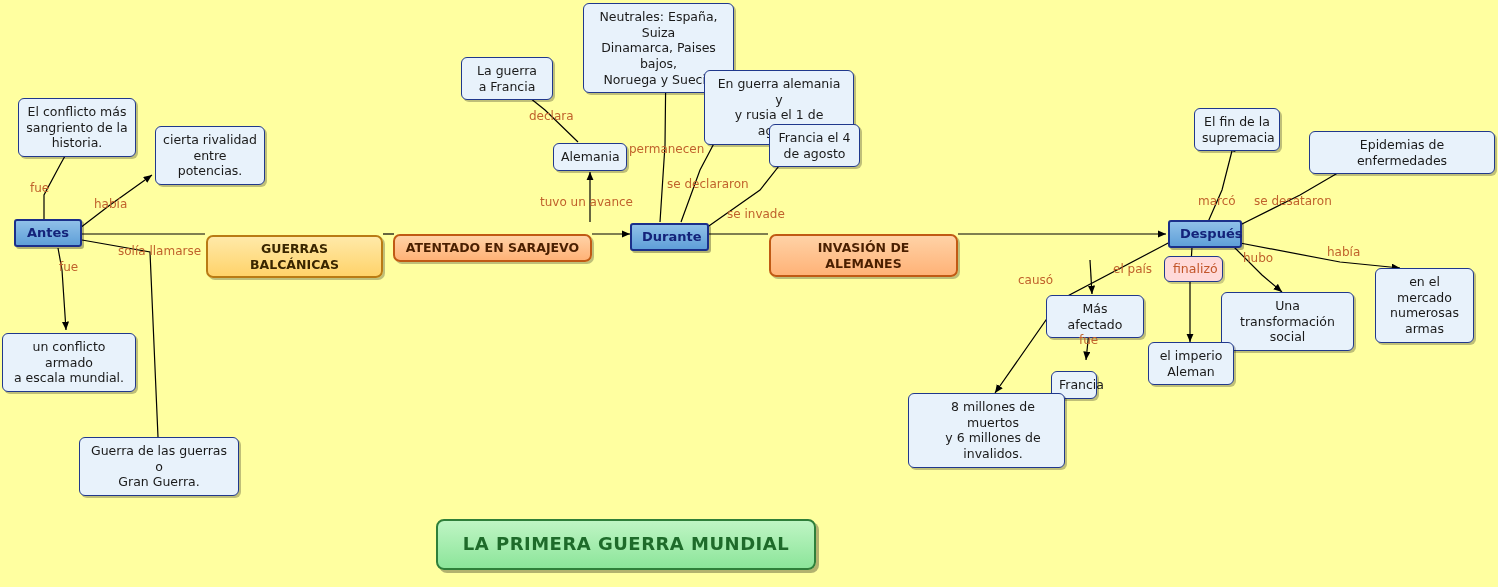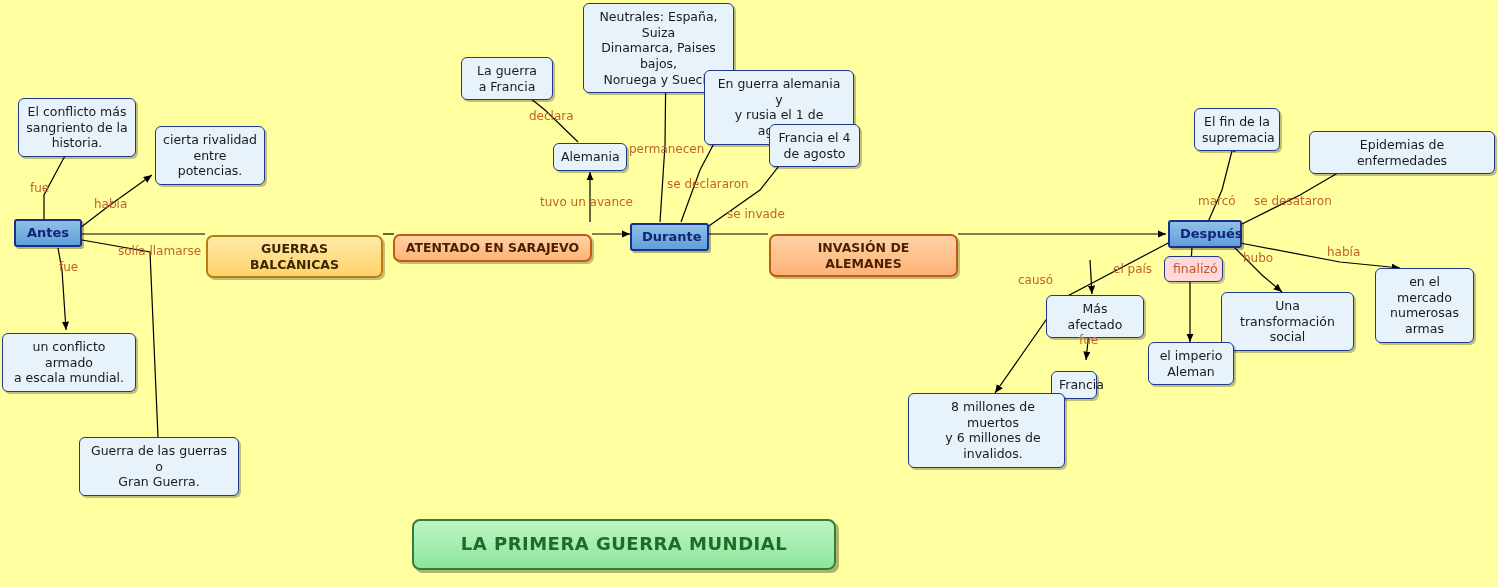--- a/index.html
+++ b/index.html
@@ -218,7 +218,7 @@
 y 6 millones de
 invalidos.</div>
 
-  <div class="node n-title" style="left:412px; top:519px; width:424px;">LA PRIMERA GUERRA MUNDIAL</div>
+  <div class="node n-title" style="left:436px; top:519px; width:380px;">LA PRIMERA GUERRA MUNDIAL</div>
 
   <div class="lbl" style="left:30px; top:181px;">fue</div>
   <div class="lbl" style="left:94px; top:197px;">había</div>

